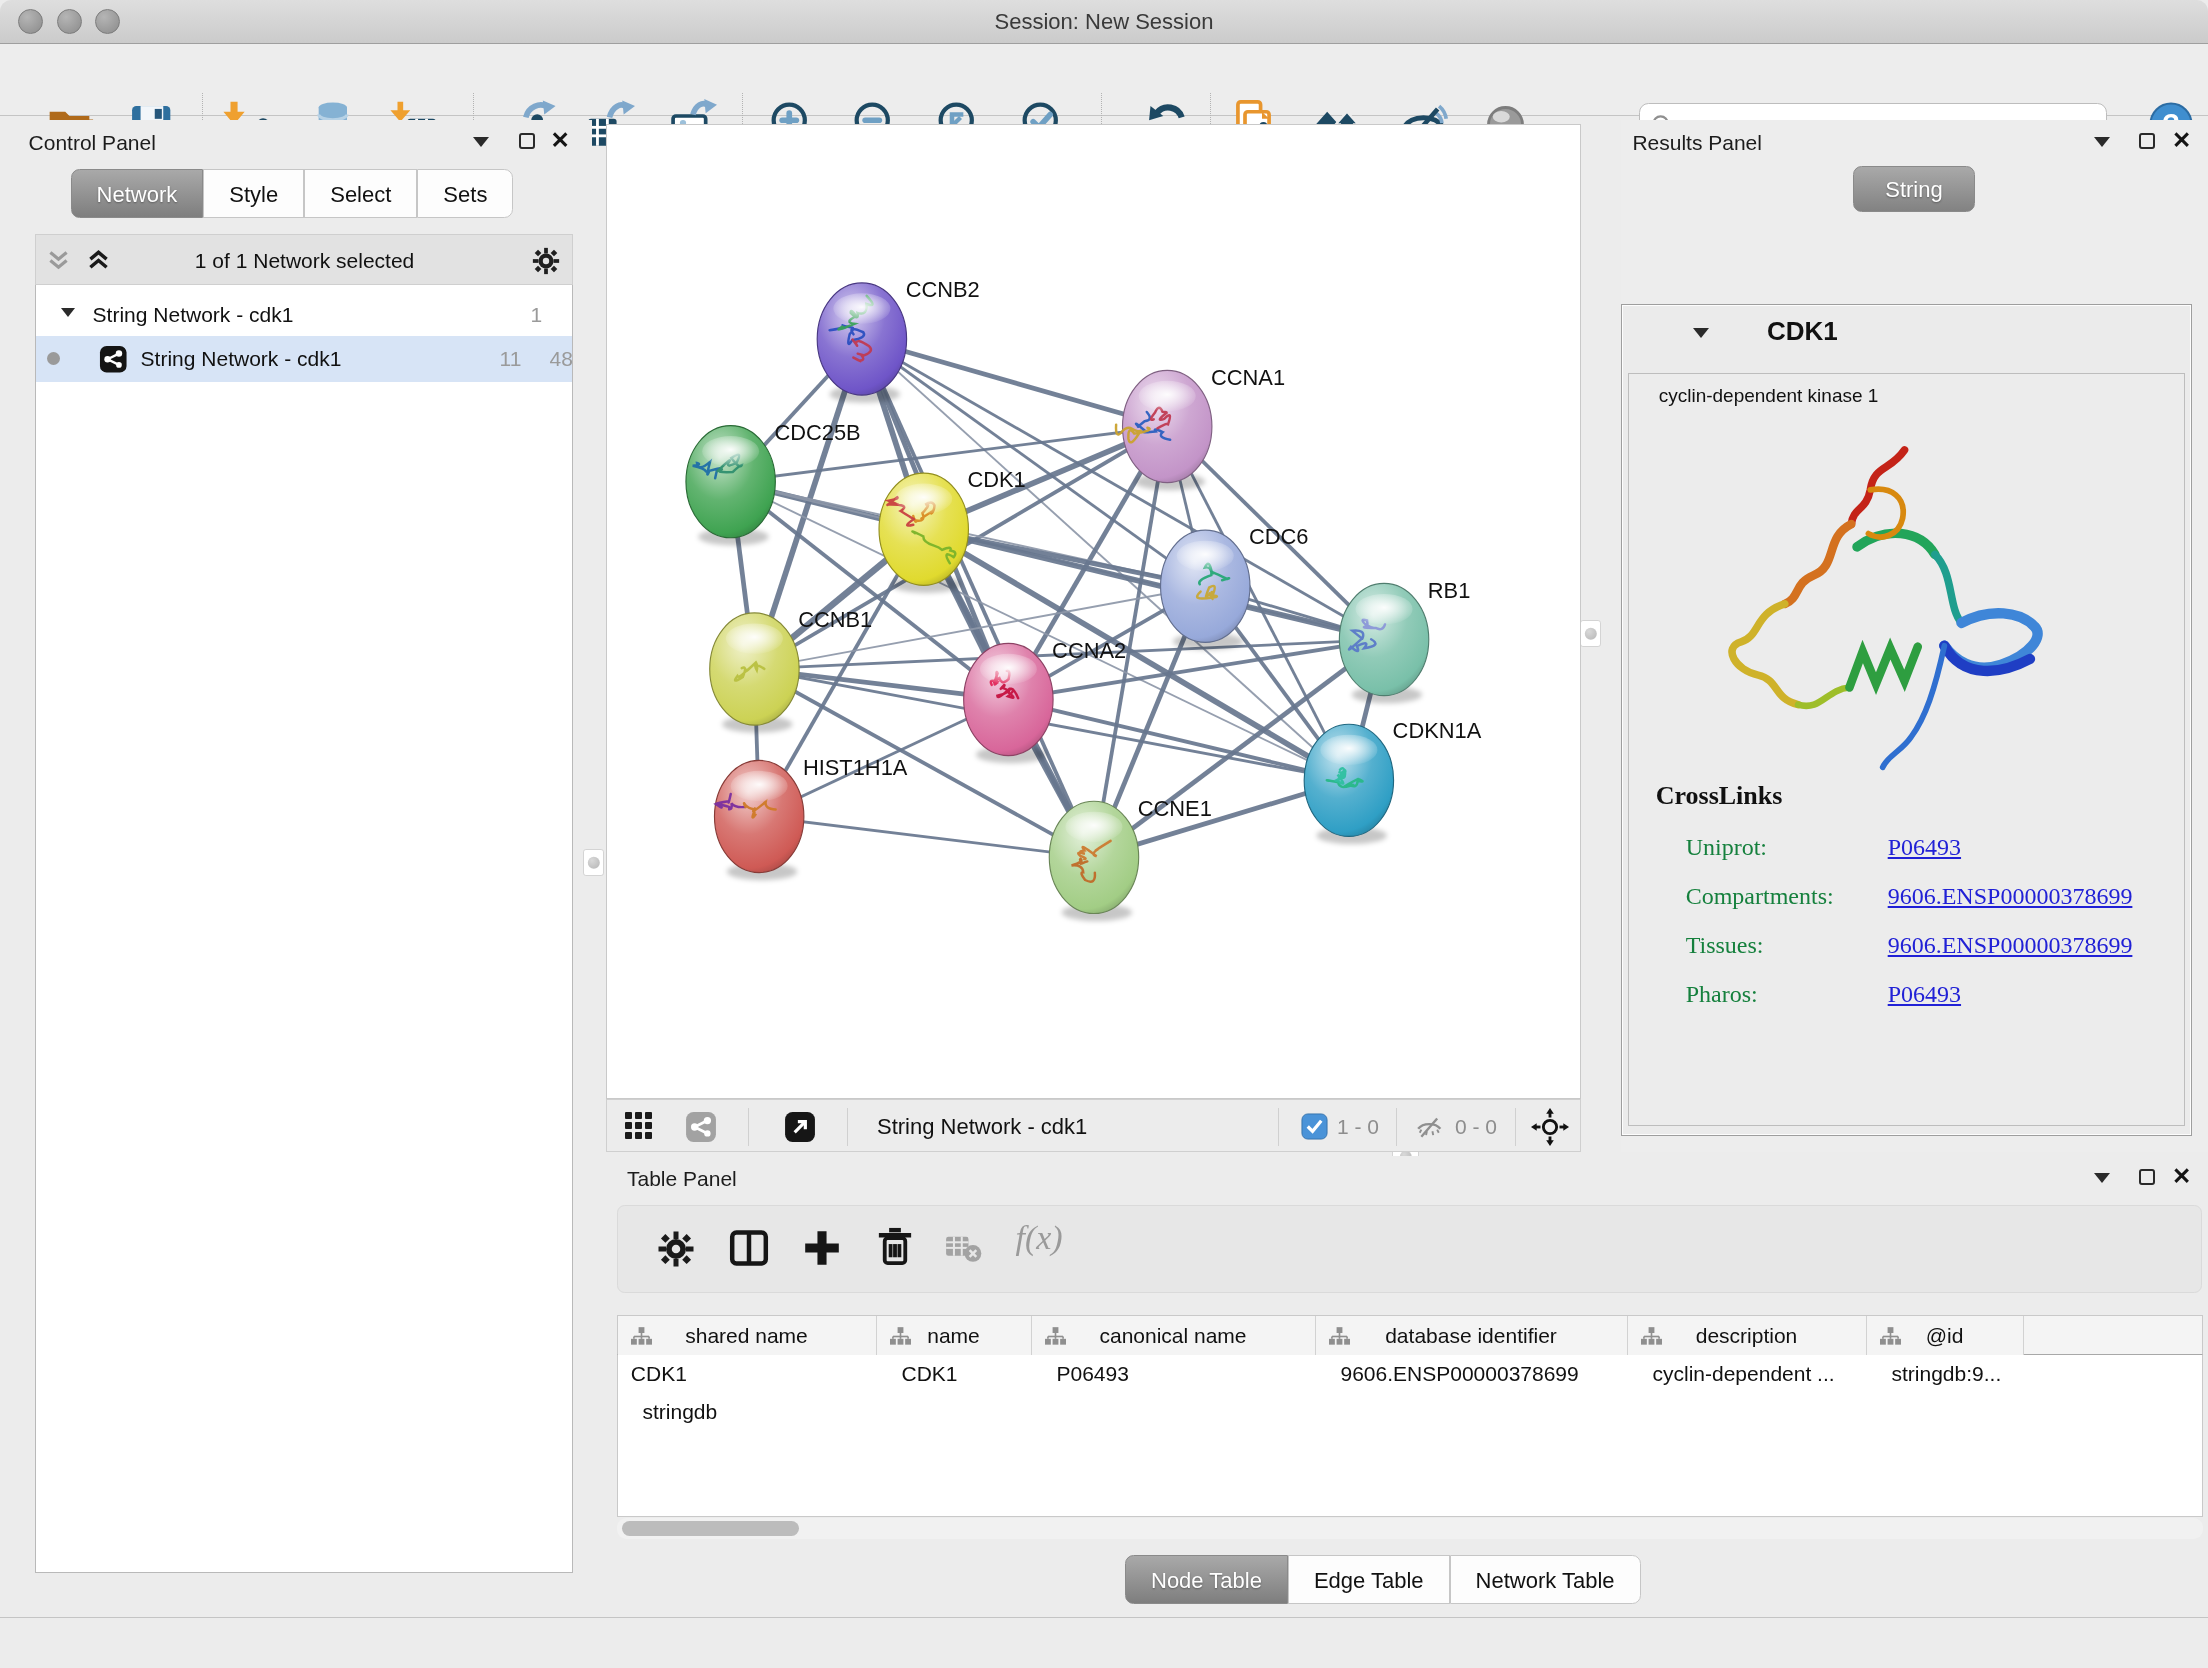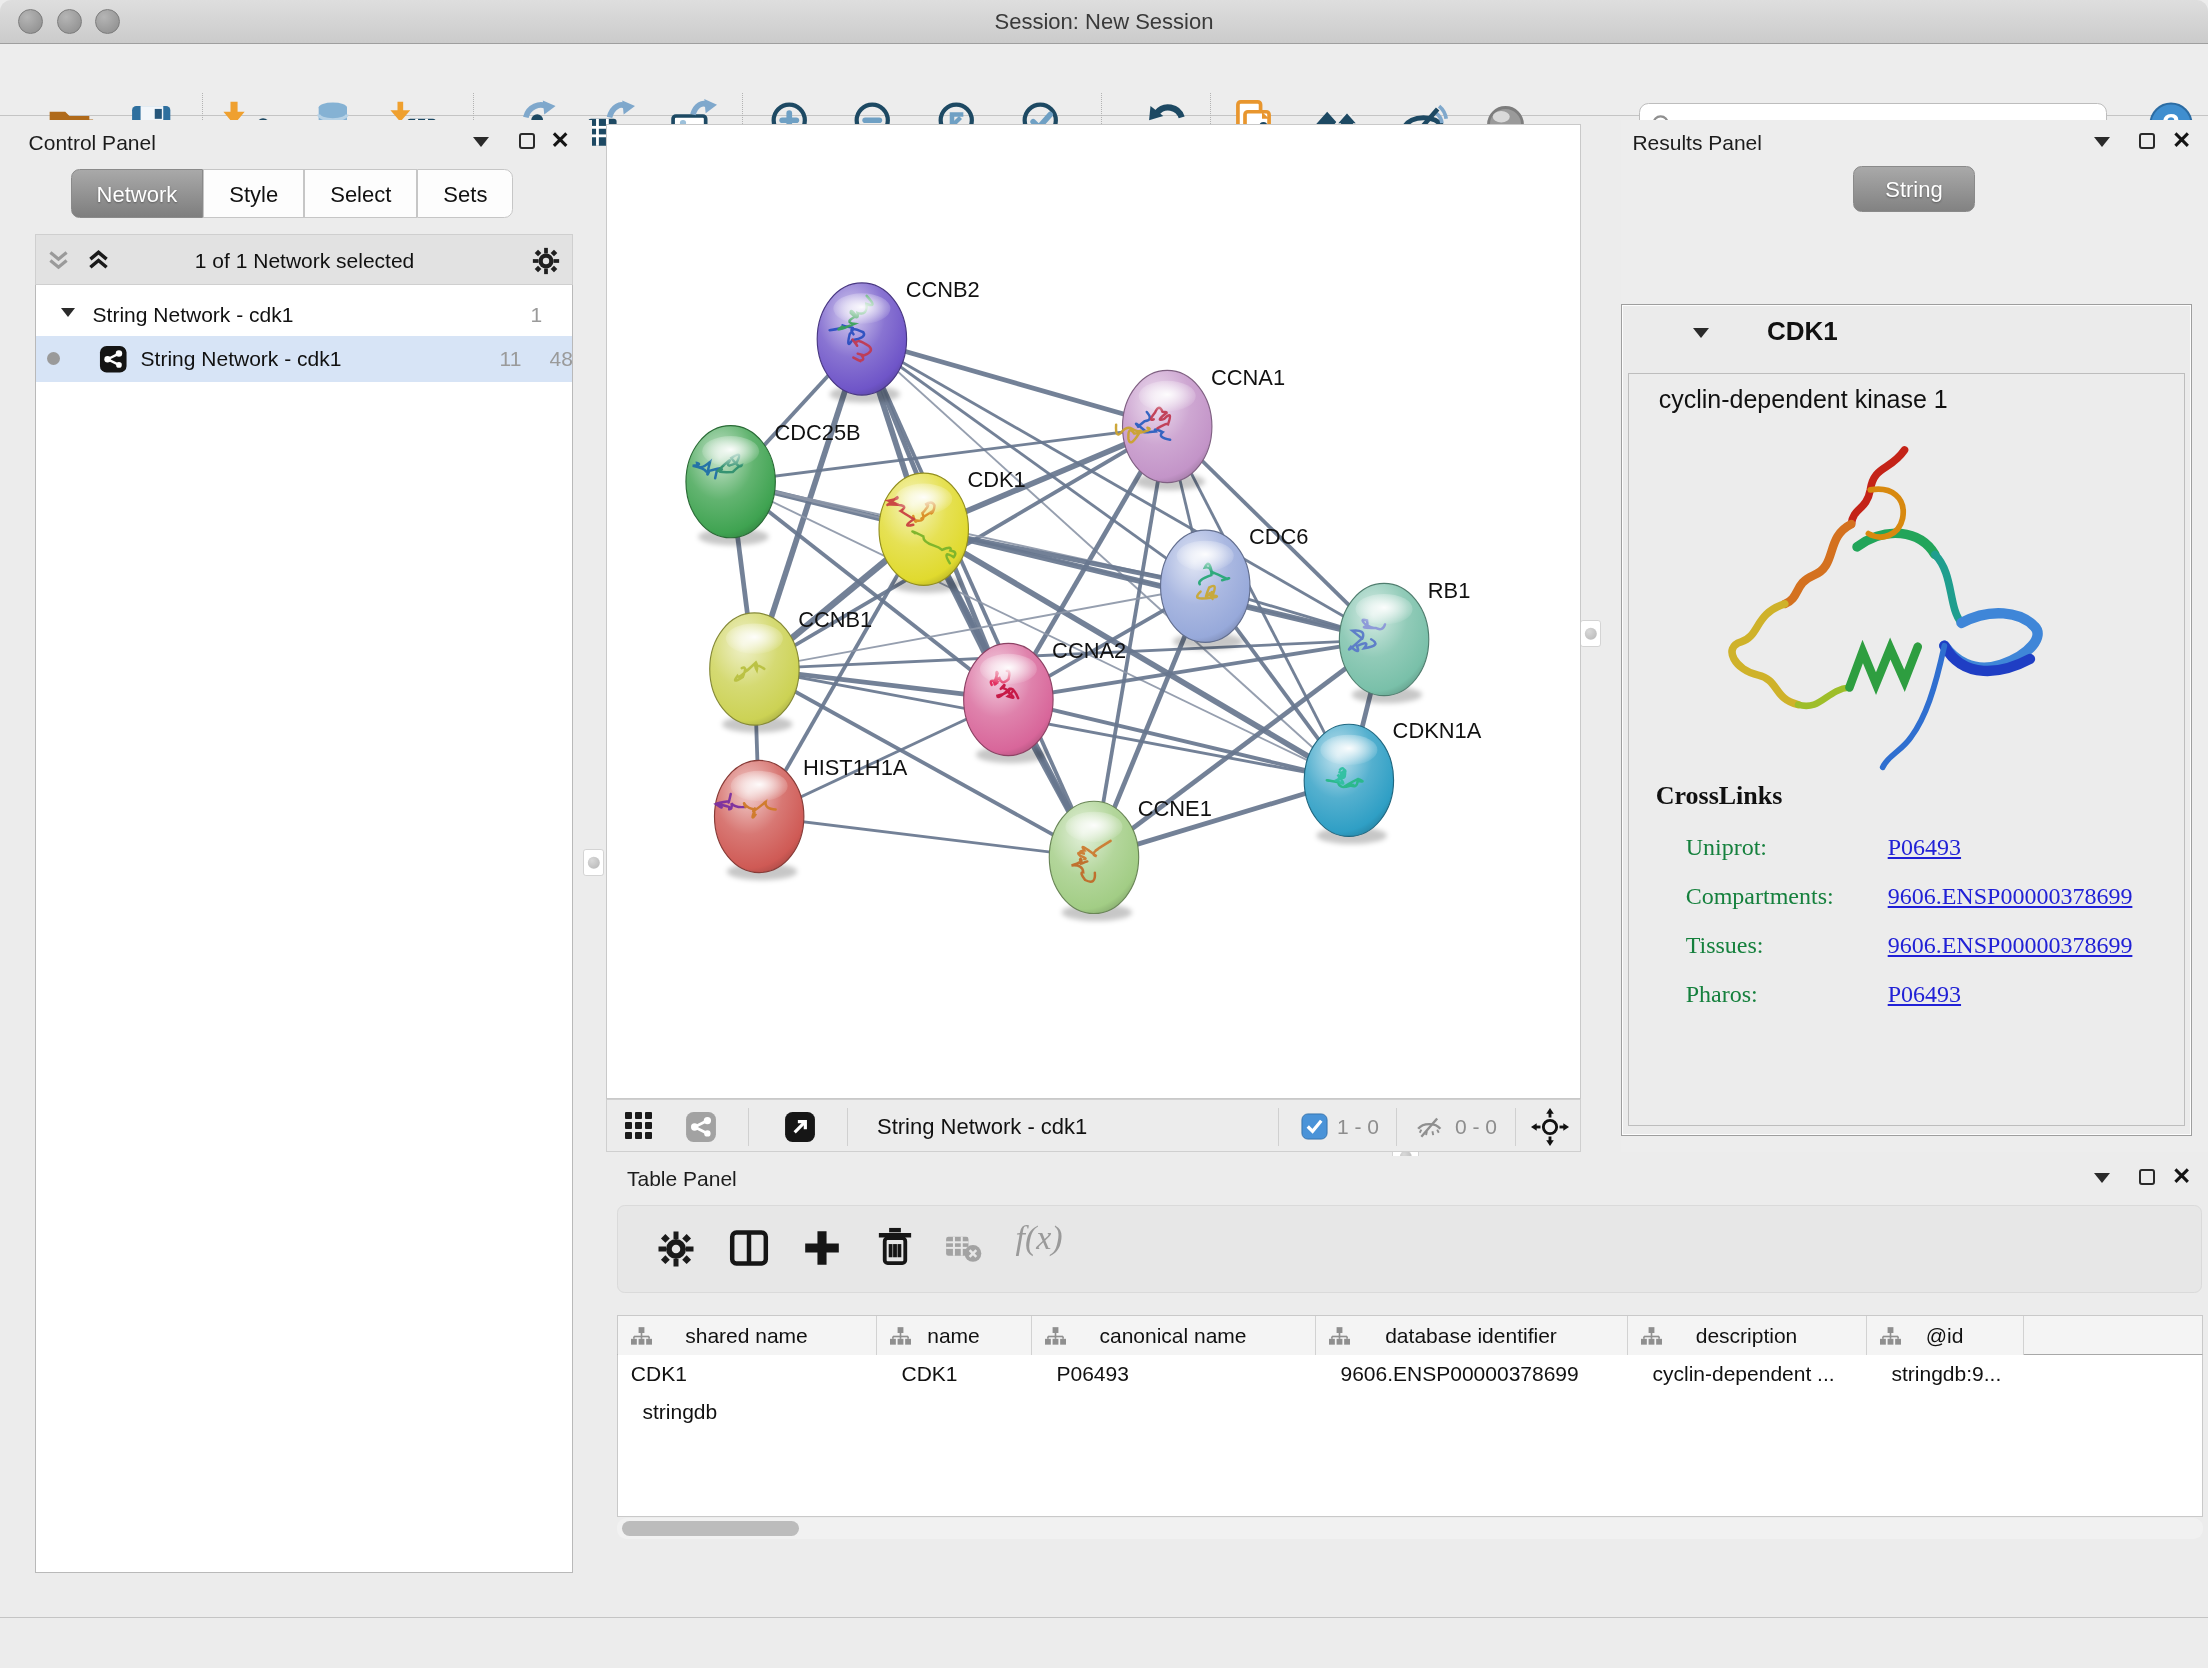--- a/index.html
+++ b/index.html
@@ -634,7 +634,7 @@
     <span class="abs" style="left:145px;top:11.4px;font-size:26px;font-weight:bold">CDK1</span>
 
     <div class="abs" style="left:5.7px;top:68px;width:557px;height:753px;background:#ececec;border:1px solid #bdbdbd">
-      <span class="abs" style="left:30px;top:11.4px;font-size:25px">cyclin-dependent kinase 1</span>
+      <span class="abs" style="left:30px;top:11.4px;font-size:19px">cyclin-dependent kinase 1</span>
 
       <svg class="abs" style="left:76px;top:57px" width="361" height="380" viewBox="0 0 380 400" fill="none" stroke-linecap="round">
         <path d="M210 20 C195 42 178 36 174 62 C170 84 156 80 154 98" stroke="#c42318" stroke-width="8"></path>

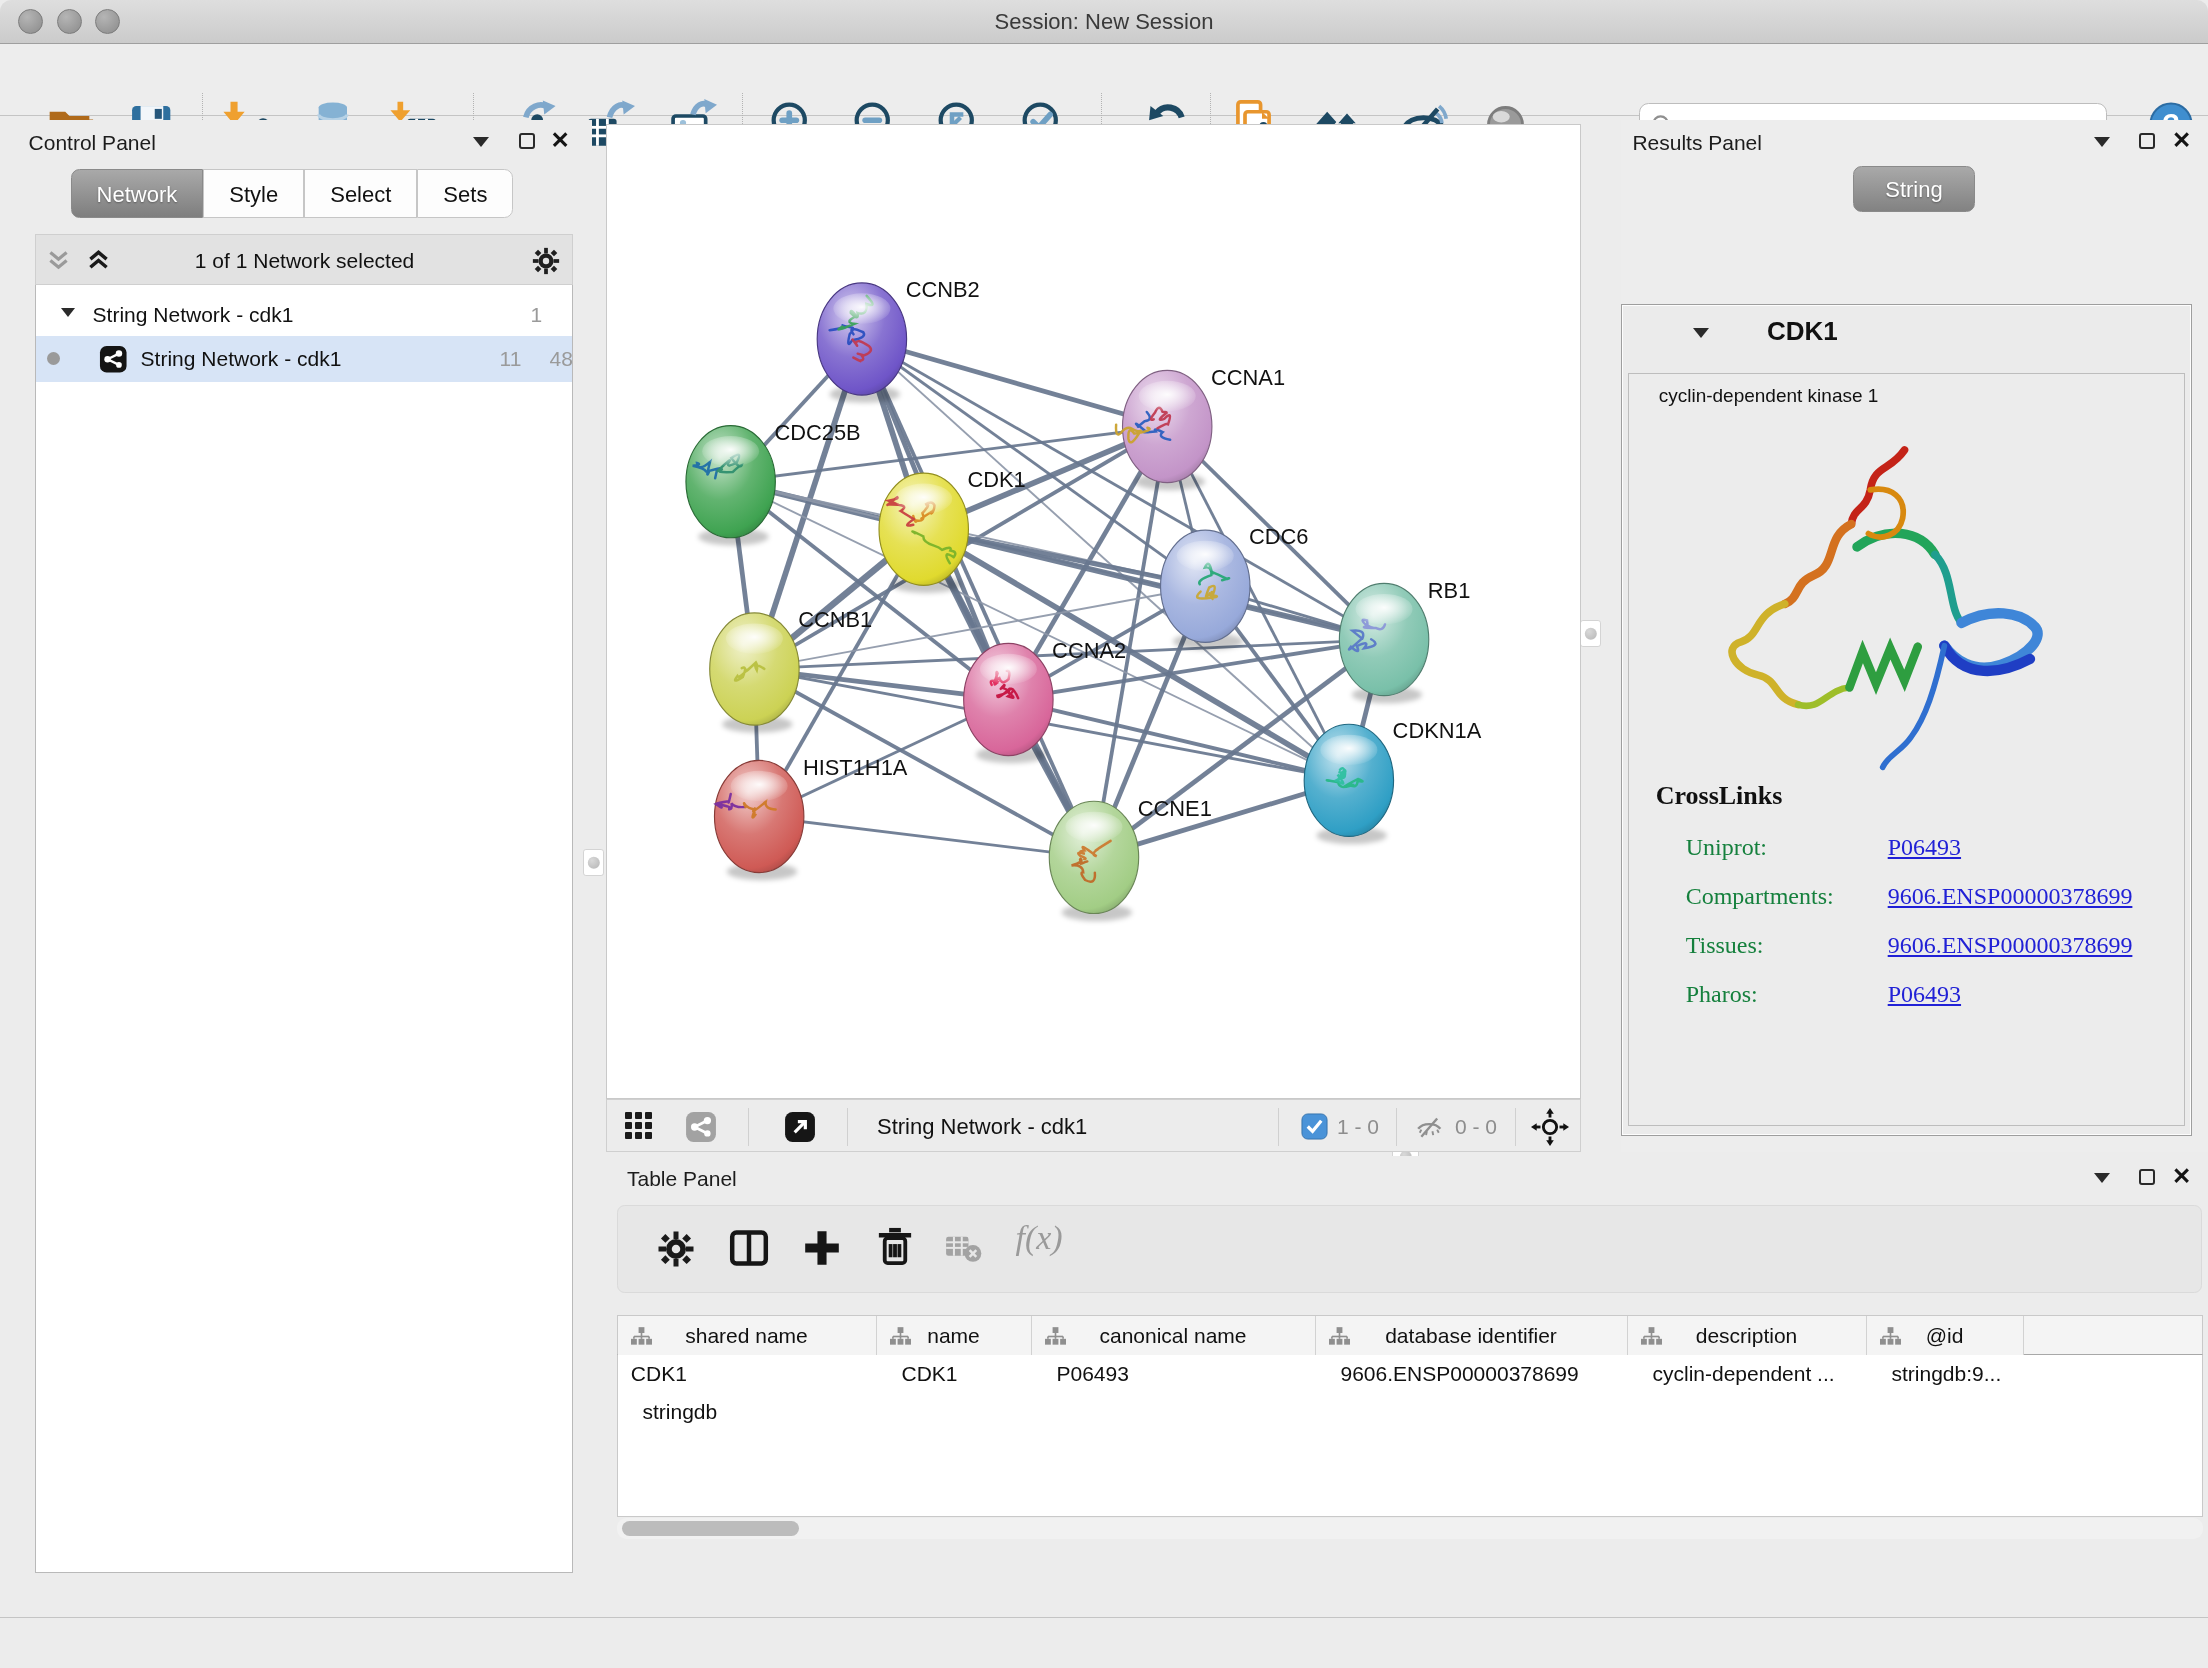--- a/index.html
+++ b/index.html
@@ -820,6 +820,7 @@
     <div class="abs" style="left:5.7px;top:2.9px;width:177px;height:15px;background:#bcbcbc;border-radius:7.6px"></div>
   </div>
 
+  <div class="abs" id="tp-tabs" style="left:519px;top:399px"><div class="tp-tab active">Node Table</div><div class="tp-tab">Edge Table</div><div class="tp-tab">Network Table</div></div>
 </div>
 
 <div class="abs" style="left:0;top:1617px;width:2208px;height:51px;background:#ececec;border-top:1px solid #c4c4c4">

